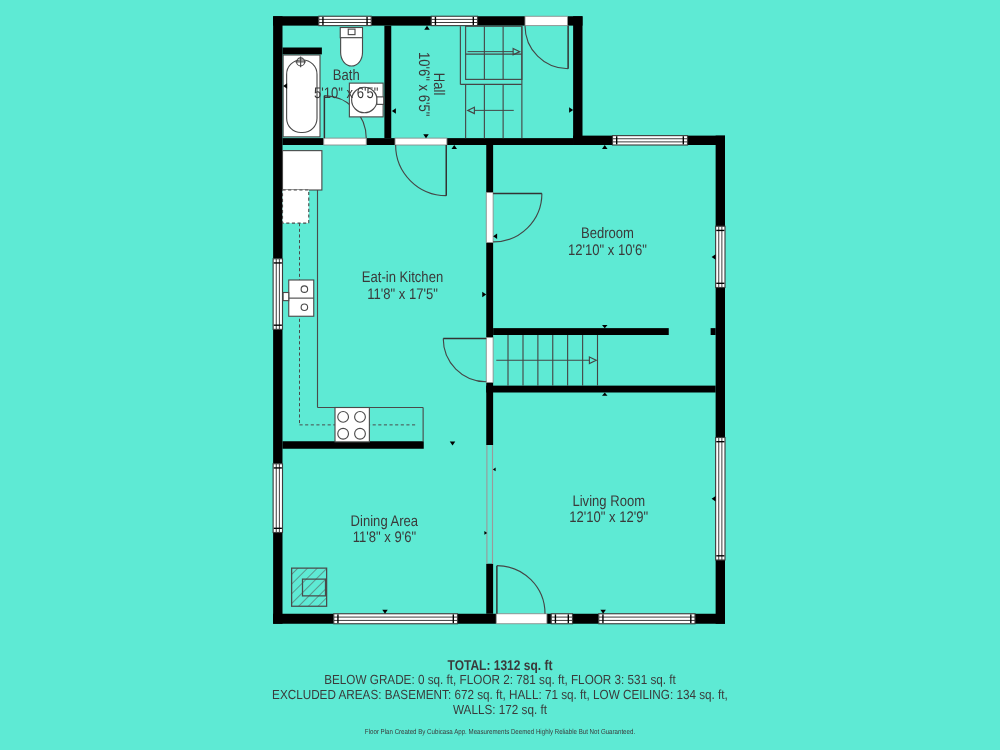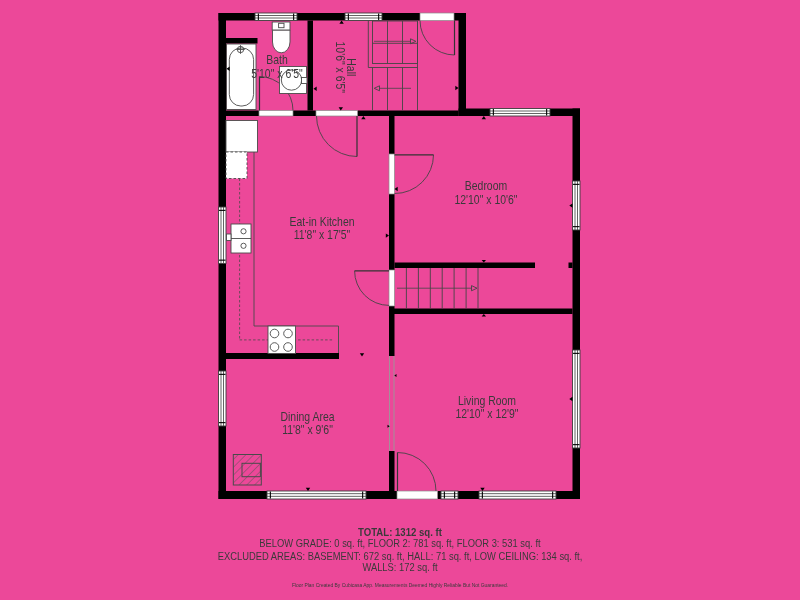--- a/index.html
+++ b/index.html
@@ -3,7 +3,7 @@
 <meta charset="utf-8">
 <style>
   html,body{margin:0;padding:0;background:#fff;}
-  #canvas{position:relative;width:800px;height:600px;background:#ec4899;overflow:hidden;
+  #canvas{position:relative;width:800px;height:600px;background:#5eead4;overflow:hidden;
     font-family:"Liberation Sans",sans-serif;}
   text{font-family:"Liberation Sans",sans-serif;fill:#3a3a3a;}
 </style>

